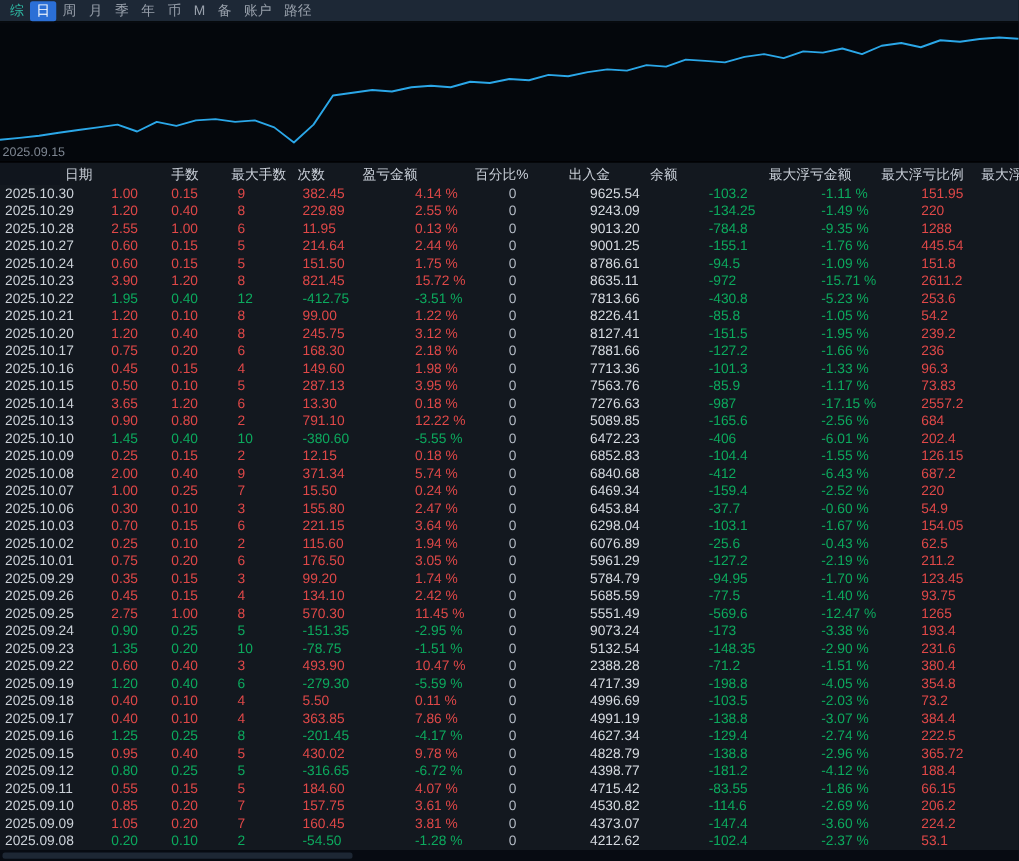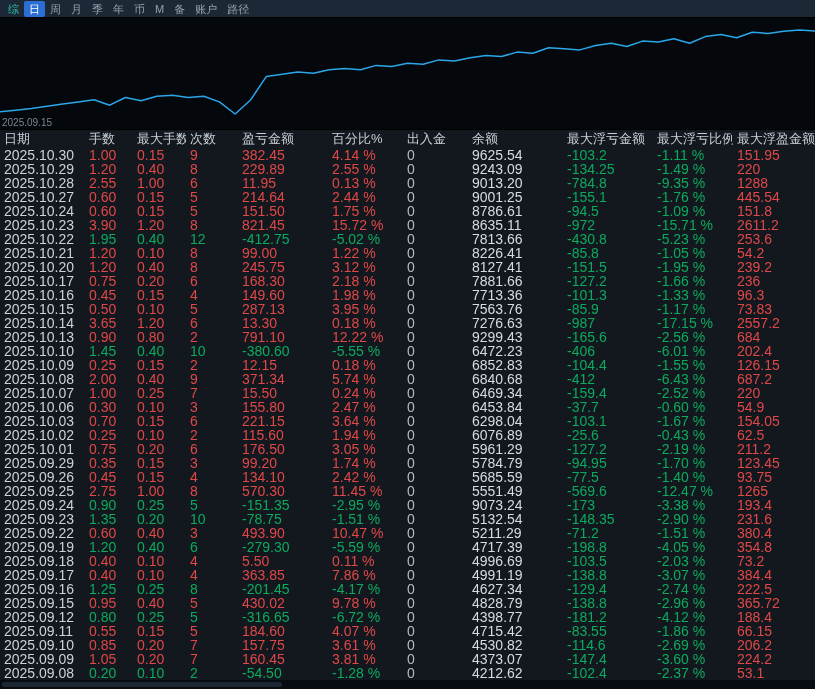--- a/index.html
+++ b/index.html
@@ -19,7 +19,7 @@
   .chart svg{display:block;width:815px;height:112px;}
   .chart-label{position:absolute;left:2px;bottom:1px;font-size:10px;color:#7e8692;}
   .cols{display:grid;grid-template-columns:85px 48px 53px 52px 90px 75px 65px 95px 90px 80px 82px;}
-  .thead{height:18px;align-items:center;background:var(--table-bg);color:#c9cfd8;font-size:13px;}
+  .thead{height:18px;align-items:center;background:var(--table-bg);color:#c9cfd8;font-size:11px;margin-left:48px;}
   .thead span{padding-left:4px;white-space:nowrap;overflow:hidden;}
   .tbody{height:532px;background:var(--table-bg);overflow:hidden;}
   .trow{height:14px;align-items:center;font-size:14px;}

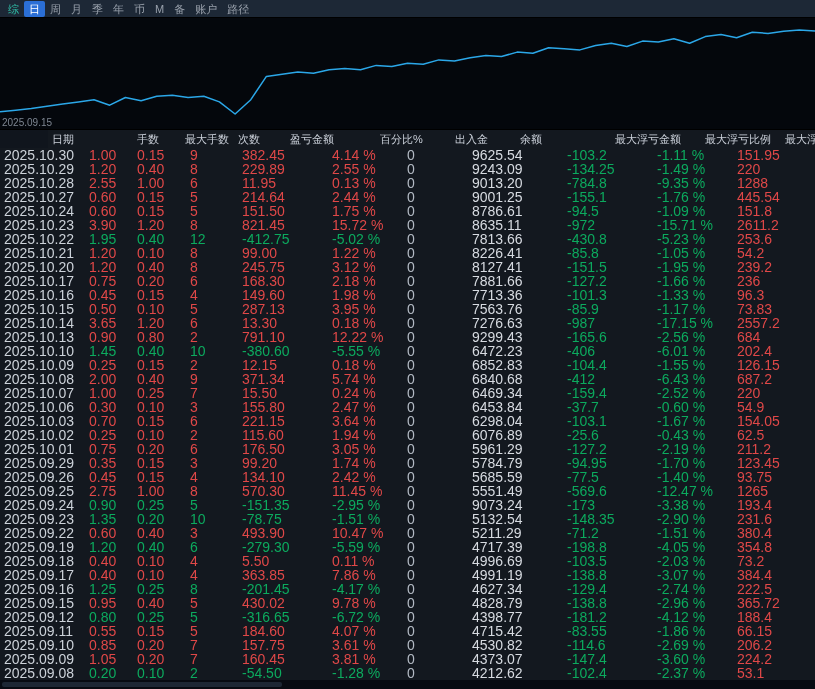--- a/index.html
+++ b/index.html
@@ -22,7 +22,7 @@
   .thead{height:18px;align-items:center;background:var(--table-bg);color:#c9cfd8;font-size:11px;margin-left:48px;}
   .thead span{padding-left:4px;white-space:nowrap;overflow:hidden;}
   .tbody{height:532px;background:var(--table-bg);overflow:hidden;}
-  .trow{height:14px;align-items:center;font-size:14px;}
+  .trow{height:14px;align-items:center;font-size:11px;}
   .trow span{padding-left:4px;white-space:nowrap;overflow:hidden;}
   .c-date{color:#ccd2d9}
   .c-red{color:var(--red)}

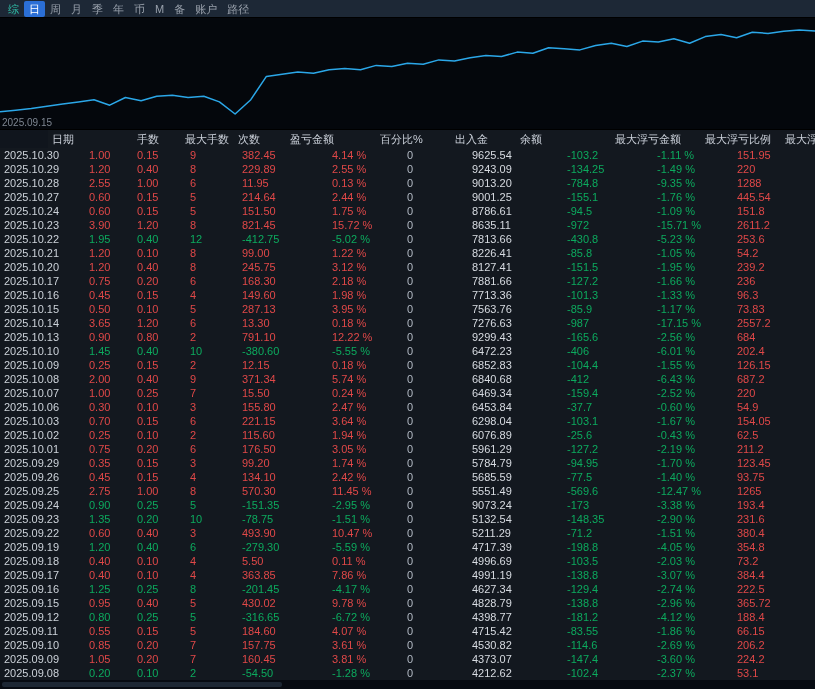--- a/index.html
+++ b/index.html
@@ -155,7 +155,7 @@
         <span class="c-green">0.40</span>
         <span class="c-green">12</span>
         <span class="c-green">-412.75</span>
-        <span class="c-green">-5.02 %</span>
+        <span class="c-green">-3.51 %</span>
         <span class="c-cash">0</span>
         <span class="c-bal">7813.66</span>
         <span class="c-green">-430.8</span>

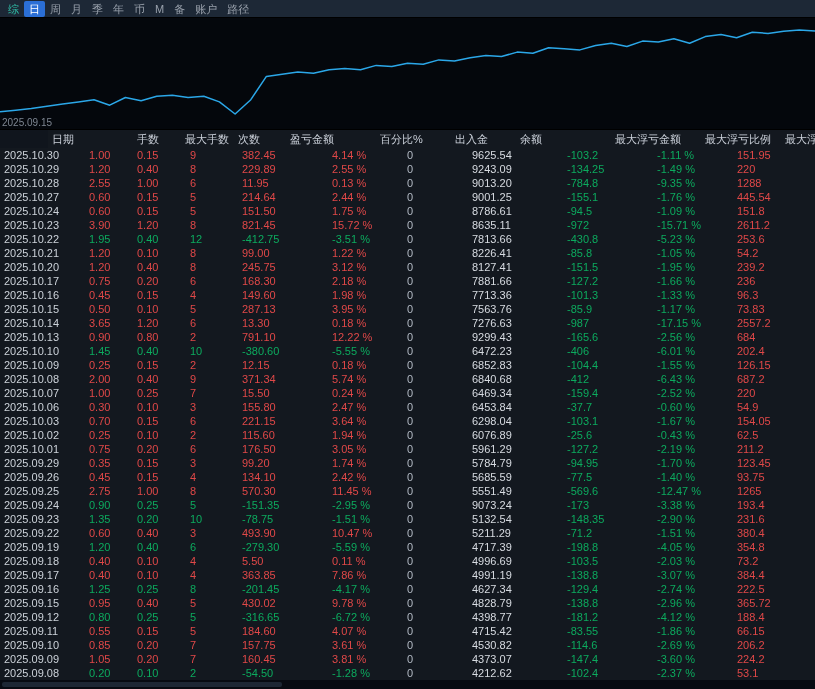--- a/index.html
+++ b/index.html
@@ -248,7 +248,7 @@
         <span class="c-red">791.10</span>
         <span class="c-red">12.22 %</span>
         <span class="c-cash">0</span>
-        <span class="c-bal">9299.43</span>
+        <span class="c-bal">5089.85</span>
         <span class="c-green">-165.6</span>
         <span class="c-green">-2.56 %</span>
         <span class="c-red">684</span>

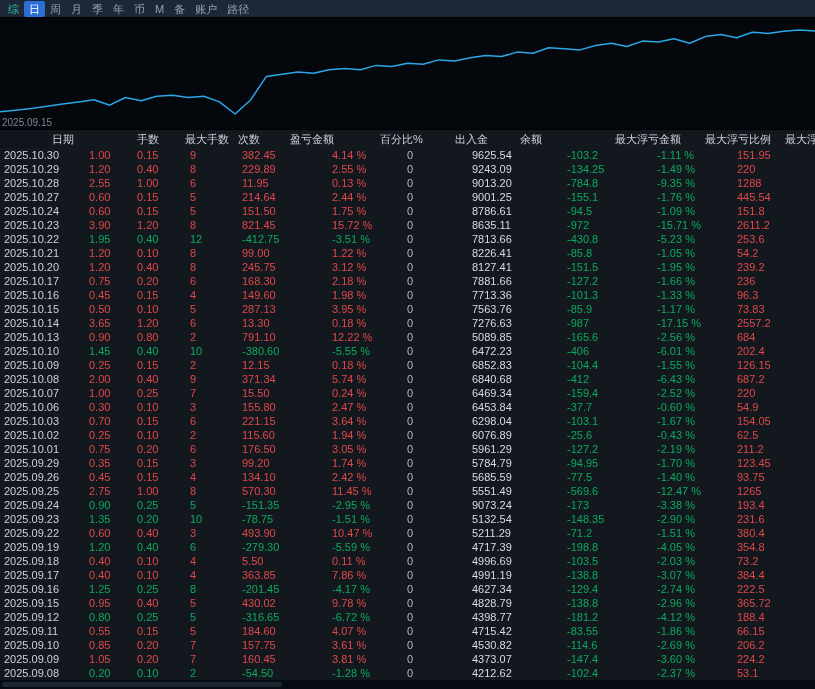--- a/index.html
+++ b/index.html
@@ -430,7 +430,7 @@
         <span class="c-red">493.90</span>
         <span class="c-red">10.47 %</span>
         <span class="c-cash">0</span>
-        <span class="c-bal">5211.29</span>
+        <span class="c-bal">2388.28</span>
         <span class="c-green">-71.2</span>
         <span class="c-green">-1.51 %</span>
         <span class="c-red">380.4</span>

